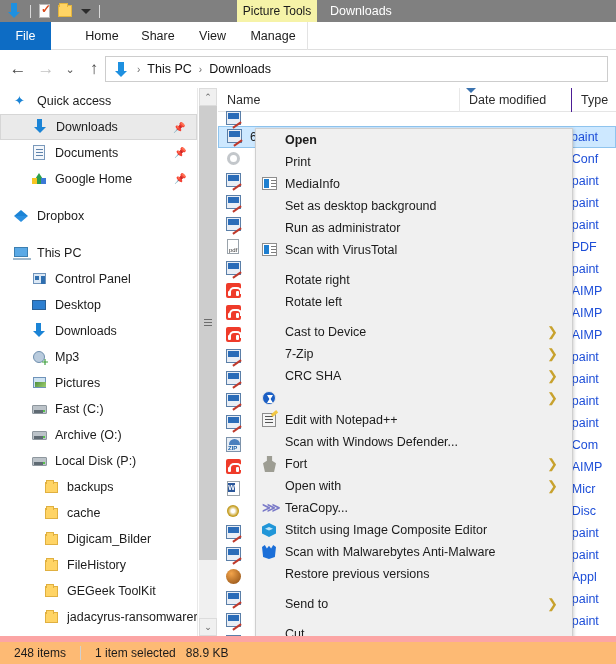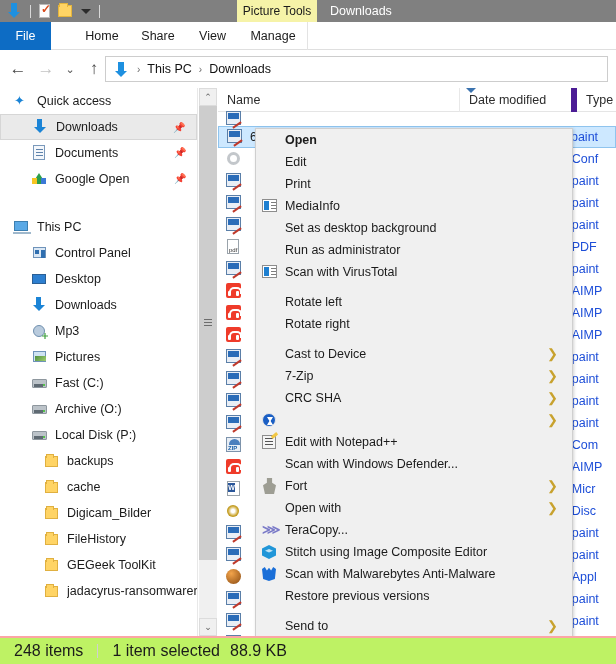--- a/index.html
+++ b/index.html
@@ -134,7 +134,7 @@
   .col { font-size: 12.5px; color: #2b2b2b; padding-left: 9px; position: relative; height: 24px; display: flex; align-items: center; }
   .col.name { width: 241px; }
   .col.date { width: 112px; border-left: 1px solid #e8e8e8; }
-  .col.type { width: 45px; border-left: 6px solid #4c1d95; }
+  .col.type { width: 45px; border-left: 1px solid #4c1d95; }
   .sort-ind { position: absolute; left: 248px; top: 0px; width: 0; height: 0;
     border-left: 5px solid transparent; border-right: 5px solid transparent; border-top: 5px solid #3b73af; }
 

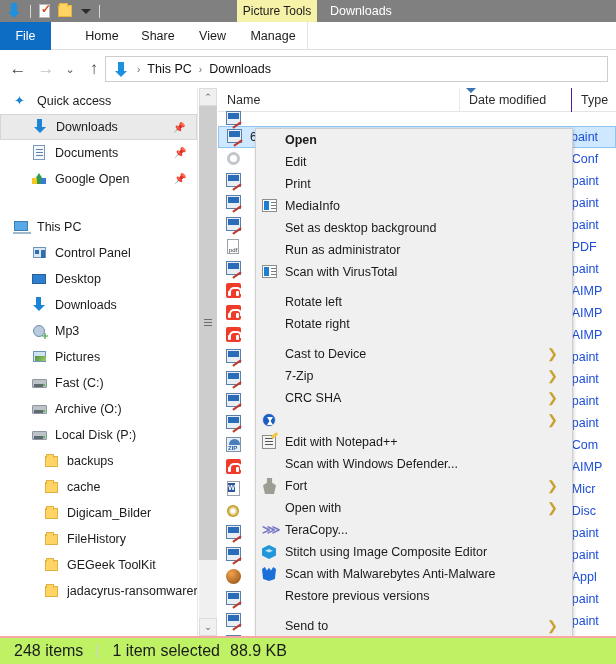--- a/index.html
+++ b/index.html
@@ -634,10 +634,6 @@
       </div>
       <div class="mi">
         <span class="mi-ico"></span>
-        <span class="mi-label">Edit</span>
-      </div>
-      <div class="mi">
-        <span class="mi-ico"></span>
         <span class="mi-label">Print</span>
       </div>
       <div class="mi">

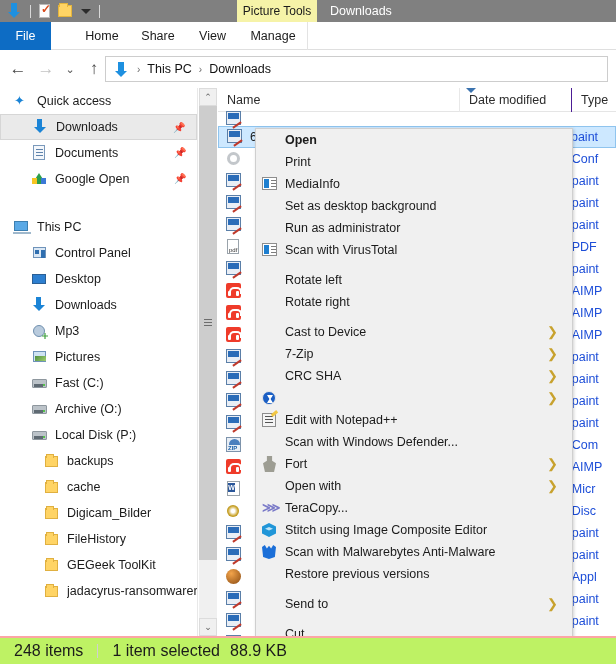--- a/index.html
+++ b/index.html
@@ -299,7 +299,7 @@
         <span class="sb-ico">
           <span class="ic-gdrive"></span>
         </span>
-        <span class="sb-label">Google Open</span>
+        <span class="sb-label">Google Home</span>
         <span class="pin" style="font-size: 10px;">📌</span>
       </div>
       <div class="sb-gap"></div>

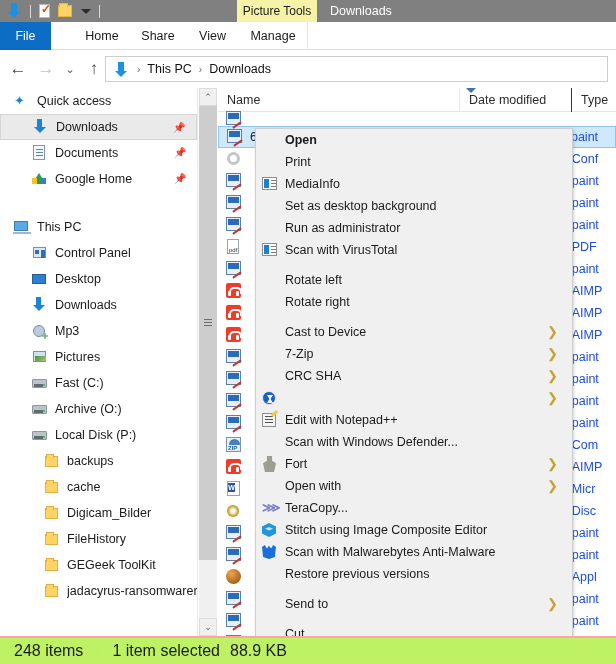--- a/index.html
+++ b/index.html
@@ -303,6 +303,12 @@
         <span class="pin" style="font-size: 10px;">📌</span>
       </div>
       <div class="sb-gap"></div>
+      <div class="sb-item">
+        <span class="sb-ico">
+          <span class="ic-dbox"></span>
+        </span>
+        <span class="sb-label">Dropbox</span>
+      </div>
       <div class="sb-gap"></div>
       <div class="sb-item">
         <span class="sb-ico">

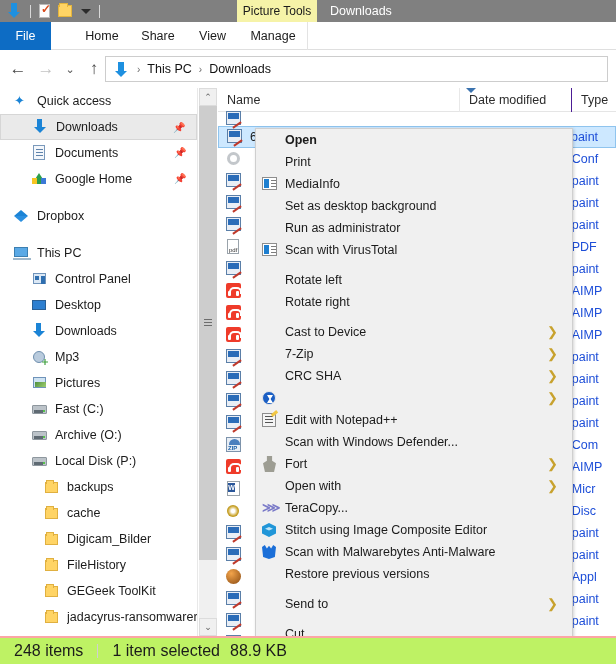--- a/index.html
+++ b/index.html
@@ -665,11 +665,11 @@
       <div class="mi-sep"></div>
       <div class="mi">
         <span class="mi-ico"></span>
+        <span class="mi-label">Rotate right</span>
+      </div>
+      <div class="mi">
+        <span class="mi-ico"></span>
         <span class="mi-label">Rotate left</span>
-      </div>
-      <div class="mi">
-        <span class="mi-ico"></span>
-        <span class="mi-label">Rotate right</span>
       </div>
       <div class="mi-sep"></div>
       <div class="mi">

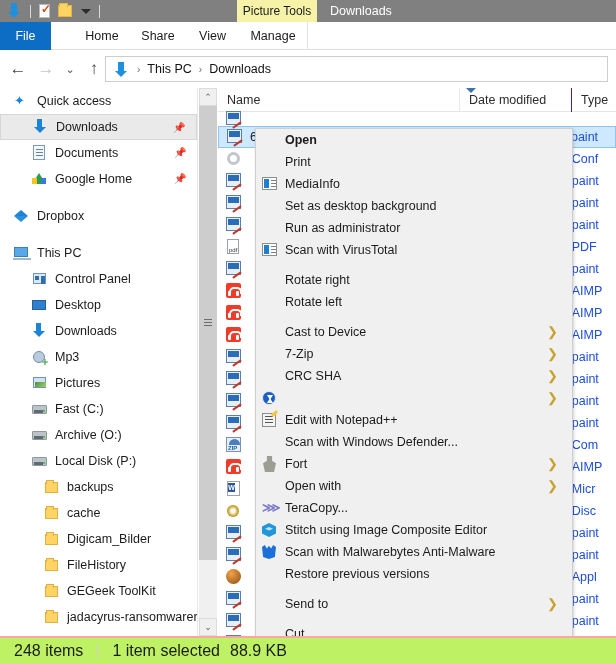--- a/index.html
+++ b/index.html
@@ -197,8 +197,8 @@
   
   .statusbar {
     position: absolute; left: 0; bottom: 0; width: 616px; height: 28px;
-    background: #bef264; border-top: 2px solid #fca5a5; display: flex; align-items: center;
-    font-size: 16px; color: #1b1b1b;
+    background: #fdba74; border-top: 6px solid #fca5a5; display: flex; align-items: center;
+    font-size: 12px; color: #1b1b1b;
   }
   .st-items { margin-left: 14px; }
   .st-div { width: 1px; height: 14px; background: #d0d0d0; margin: 0 14px; }

